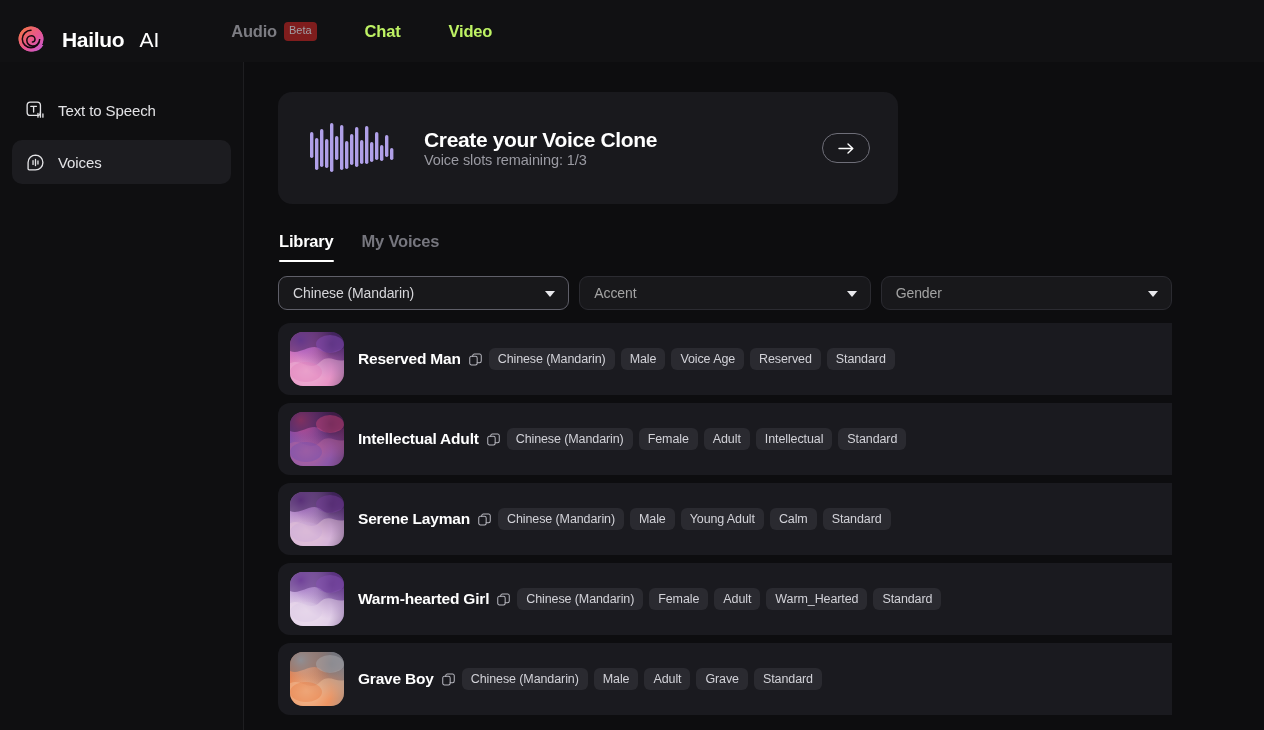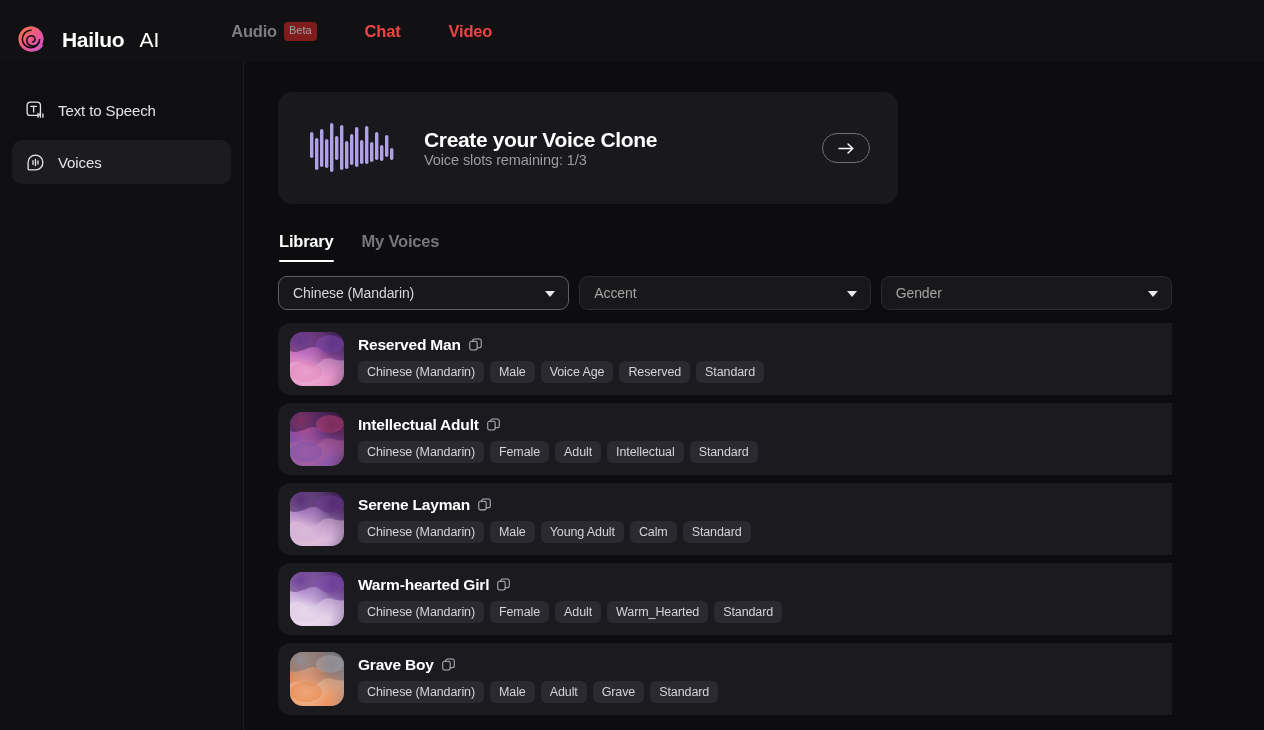--- a/index.html
+++ b/index.html
@@ -28,7 +28,7 @@
   .brand-ai { font-size: 21px; font-weight: 400; color: #ffffff; margin-left: -3px; }
   .nav-links { display: flex; align-items: center; margin-left: 48px; gap: 0; text-align: center; }
   .nav-link {
-    font-size: 16.5px; font-weight: bold; color: #ef4444;
+    font-size: 16.5px; font-weight: bold; color: #bef264;
     padding: 0 24px; display: flex; align-items: center; gap: 7px;
     cursor: pointer; text-decoration: none; letter-spacing: -0.2px;
   }

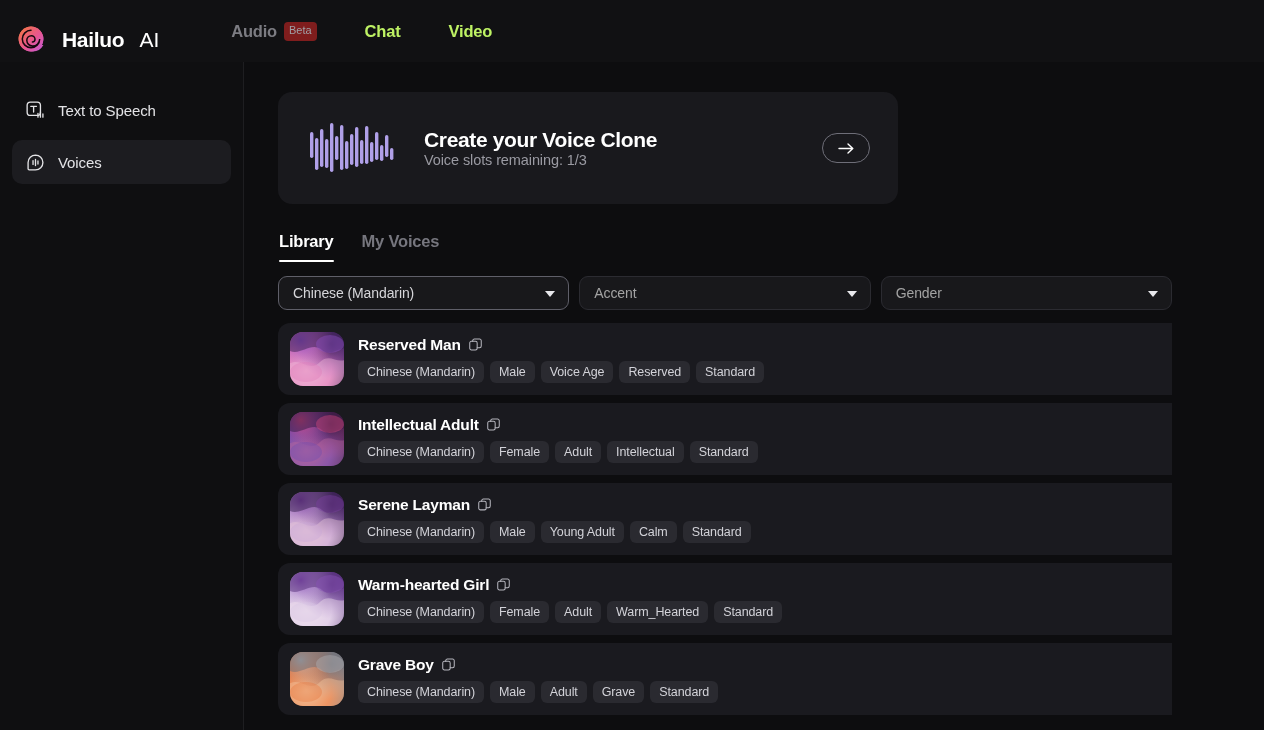--- a/index.html
+++ b/index.html
@@ -128,7 +128,7 @@
     flex: 0 0 auto; margin-right: 14px; overflow: hidden;
   }
   .avatar svg { display: block; width: 54px; height: 54px; }
-  .voice-info { display: flex; flex-direction: column; gap: 7px; }
+  .voice-info { display: flex; flex-direction: row; gap: 7px; }
   .voice-name-row { display: flex; align-items: center; gap: 8px; }
   .voice-name {
     font-size: 15.5px; font-weight: bold; color: #ffffff;

